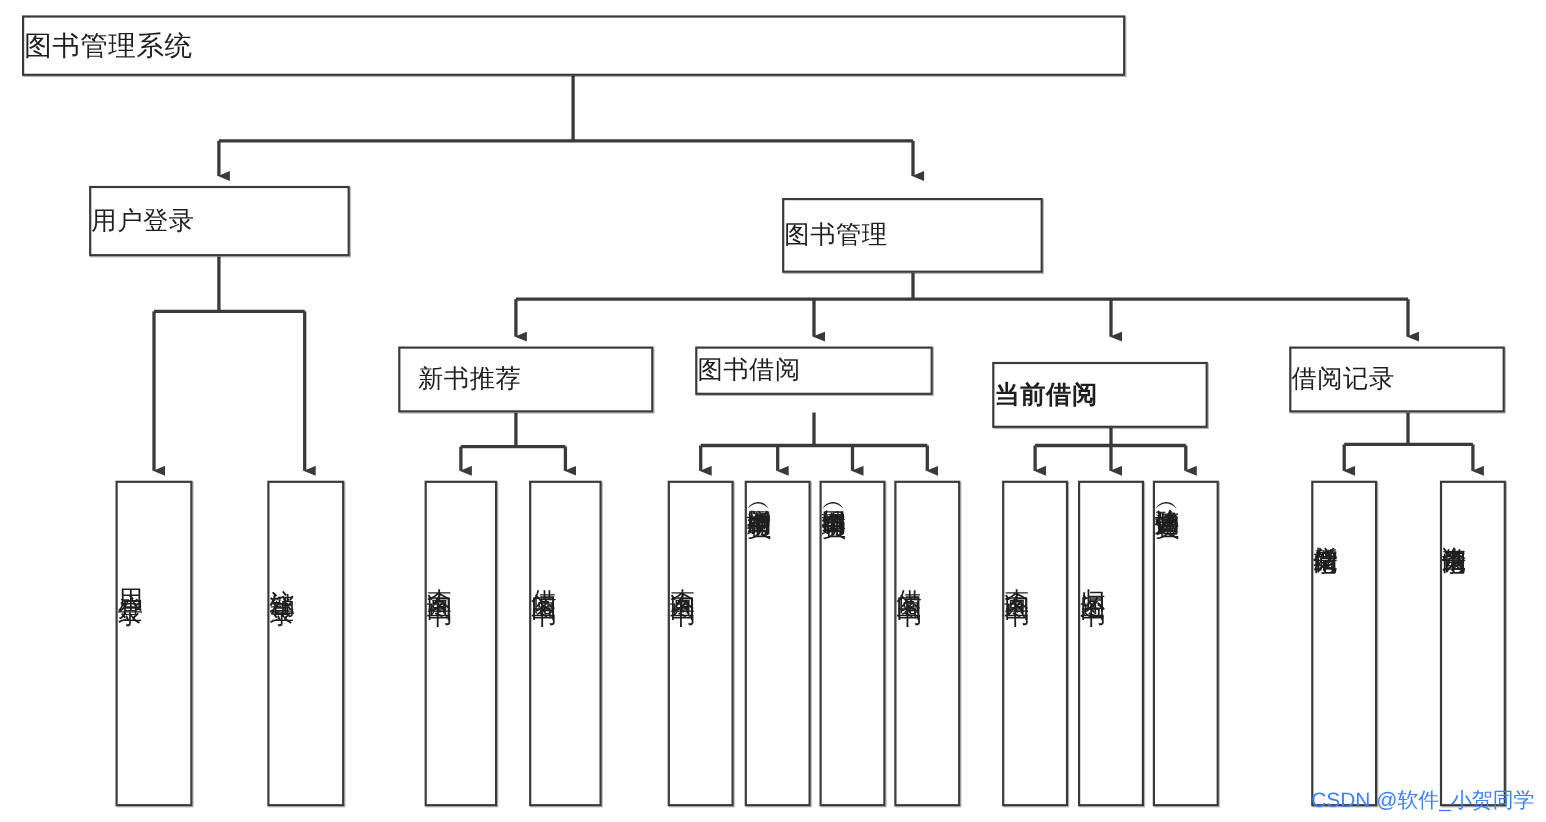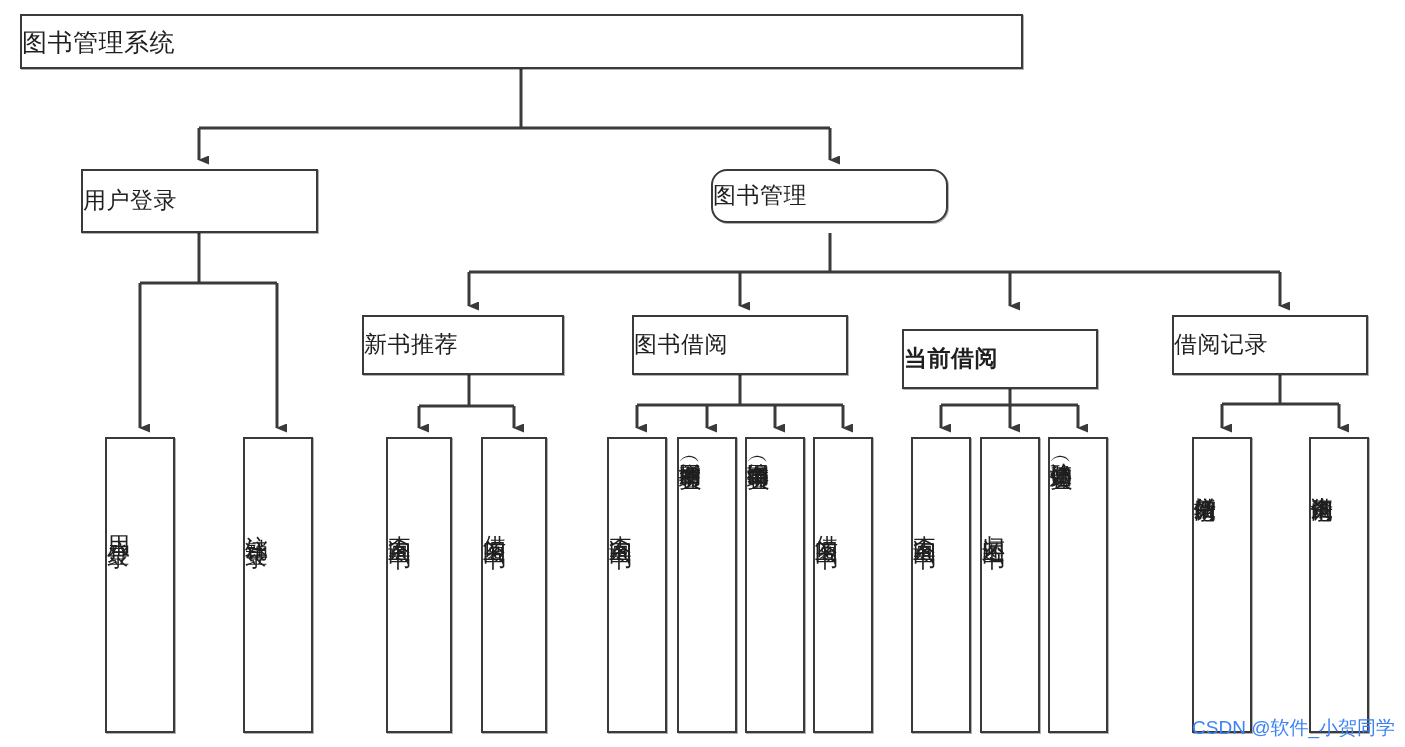--- a/index.html
+++ b/index.html
@@ -131,7 +131,7 @@
   <div class="node lvl2" style="left:81px;top:169px;width:237px;height:64px;">
     <span class="label">用户登录</span>
   </div>
-  <div class="node lvl2" style="left:711px;top:169px;width:237px;height:54px;border-radius:16px;">
+  <div class="node lvl2" style="left:711px;top:180px;width:237px;height:68px;">
     <span class="label">图书管理</span>
   </div>
 

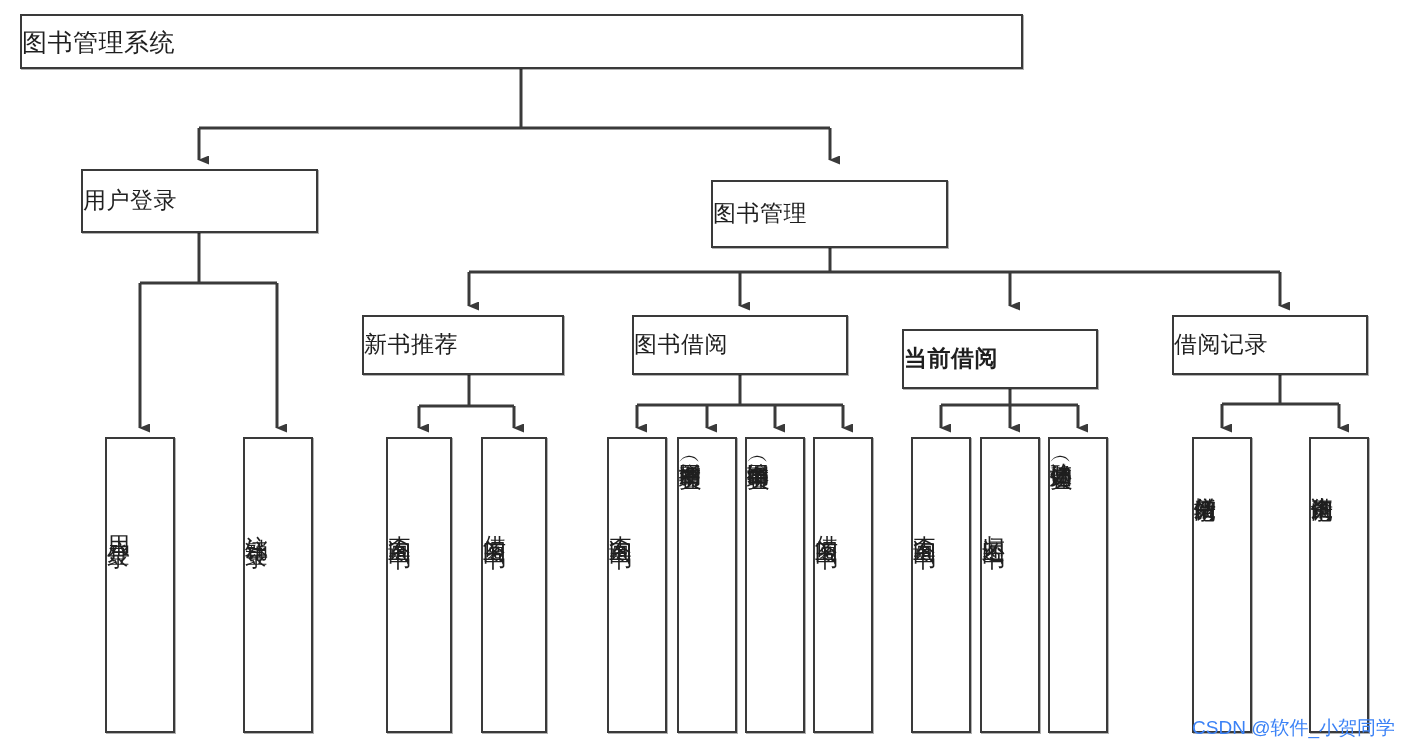--- a/index.html
+++ b/index.html
@@ -135,7 +135,7 @@
     <span class="label">图书管理</span>
   </div>
 
-  <div class="node lvl3" style="left:362px;top:315px;width:202px;height:60px;">
+  <div class="node lvl3" style="left:362px;top:315px;width:232px;height:60px;padding-left:16px;">
     <span class="label">新书推荐</span>
   </div>
   <div class="node lvl3" style="left:632px;top:315px;width:216px;height:60px;">

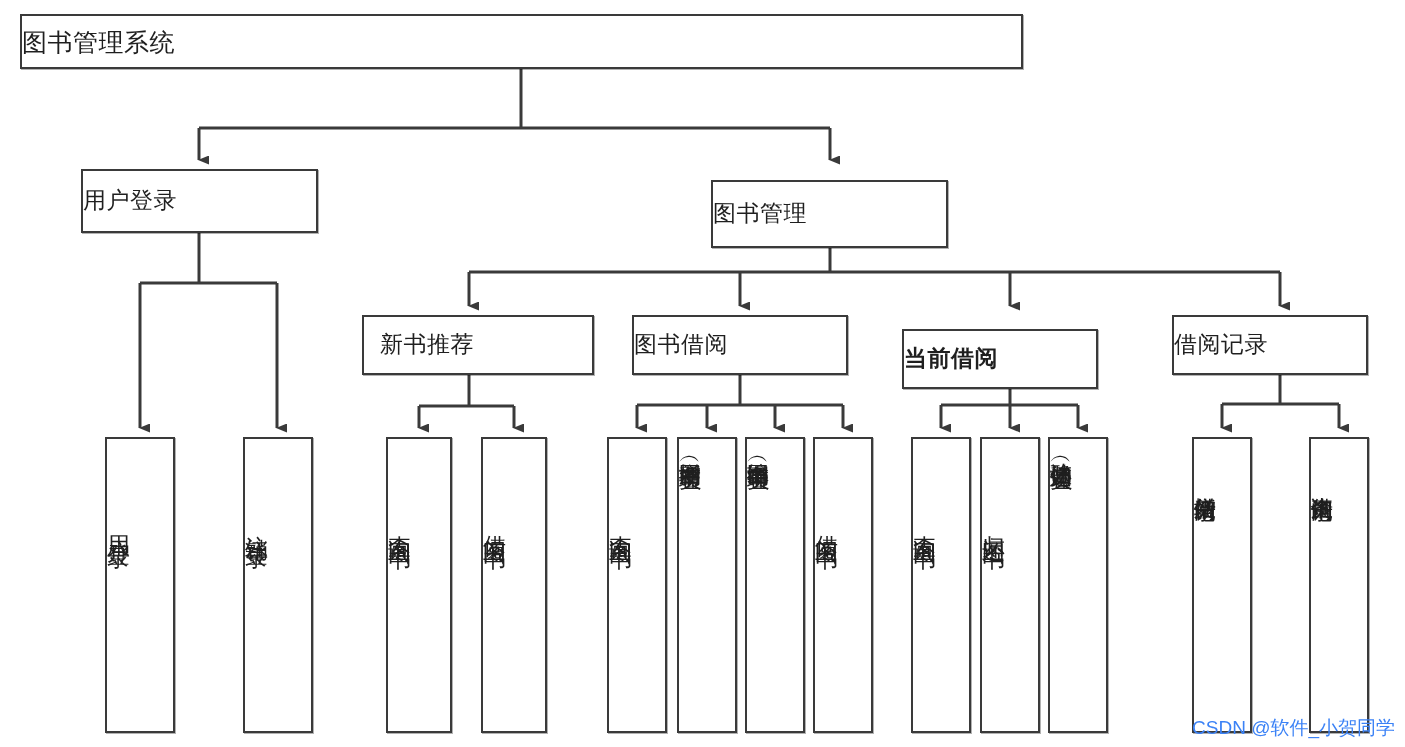--- a/index.html
+++ b/index.html
@@ -138,7 +138,7 @@
   <div class="node lvl3" style="left:362px;top:315px;width:232px;height:60px;padding-left:16px;">
     <span class="label">新书推荐</span>
   </div>
-  <div class="node lvl3" style="left:632px;top:315px;width:216px;height:60px;">
+  <div class="node lvl3" style="left:632px;top:315px;width:216px;height:44px;">
     <span class="label">图书借阅</span>
   </div>
   <div class="node lvl3" style="left:902px;top:329px;width:196px;height:60px;font-weight:bold;">

